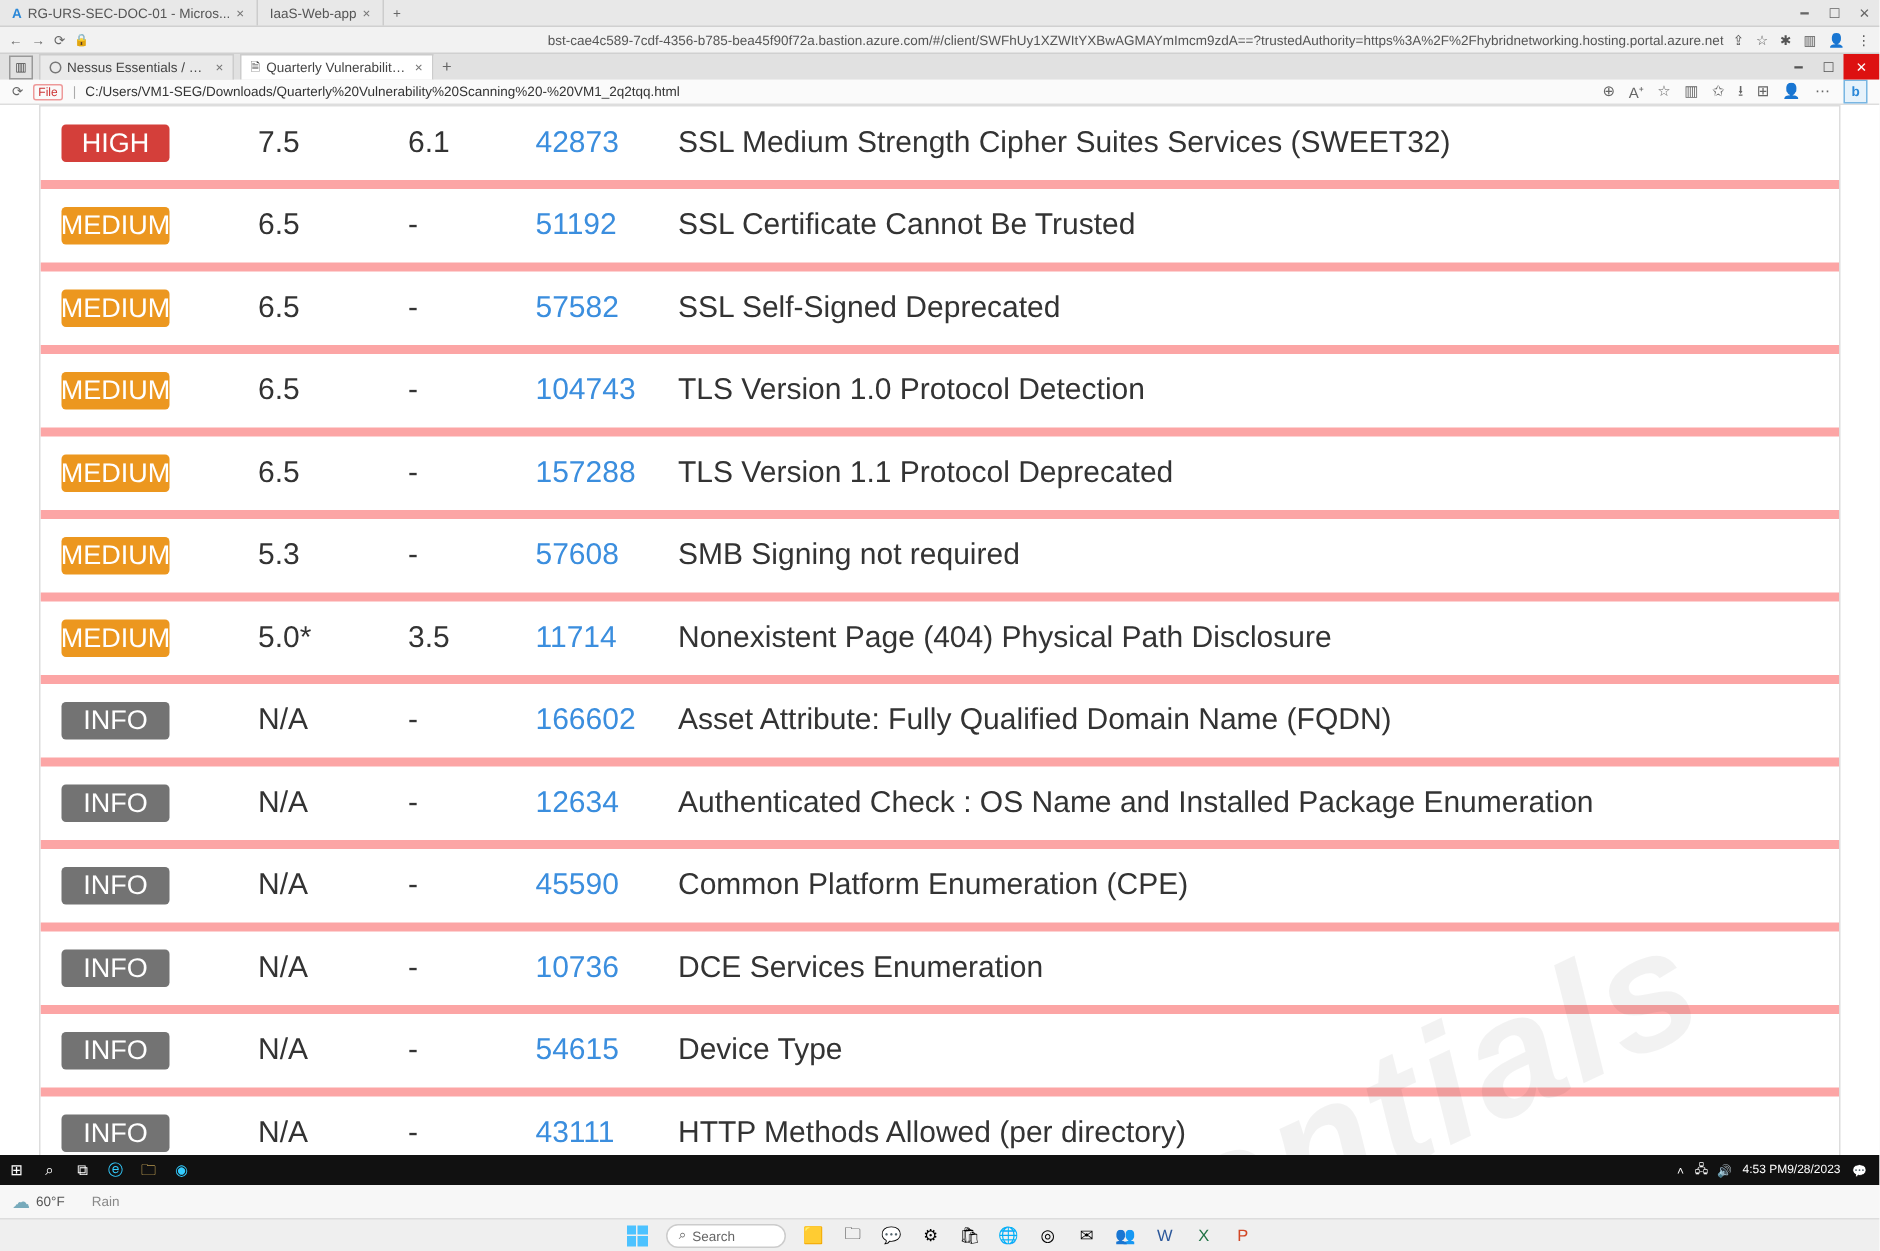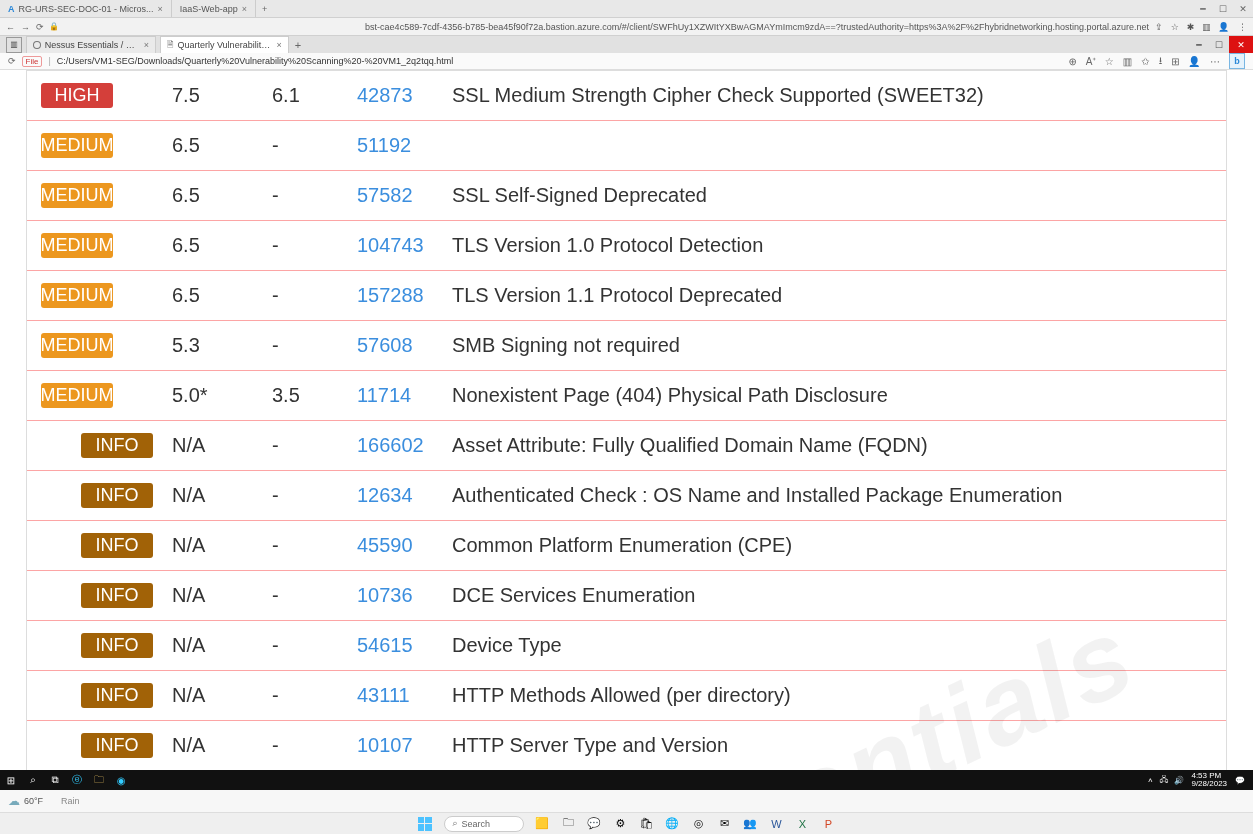--- a/index.html
+++ b/index.html
@@ -291,7 +291,7 @@
         <div class="cvss2-cell">7.5</div>
         <div class="cvss3-cell">6.1</div>
         <div class="plugin-cell"><a href="#">42873</a></div>
-        <div class="name-cell">SSL Medium Strength Cipher Check Supported (SWEET32)</div>
+        <div class="name-cell">SSL Medium Strength Cipher Suites Services (SWEET32)</div>
       </div>
       <div class="row">
         <div class="sev-cell"><span class="sev-badge sev-medium">MEDIUM</span></div>

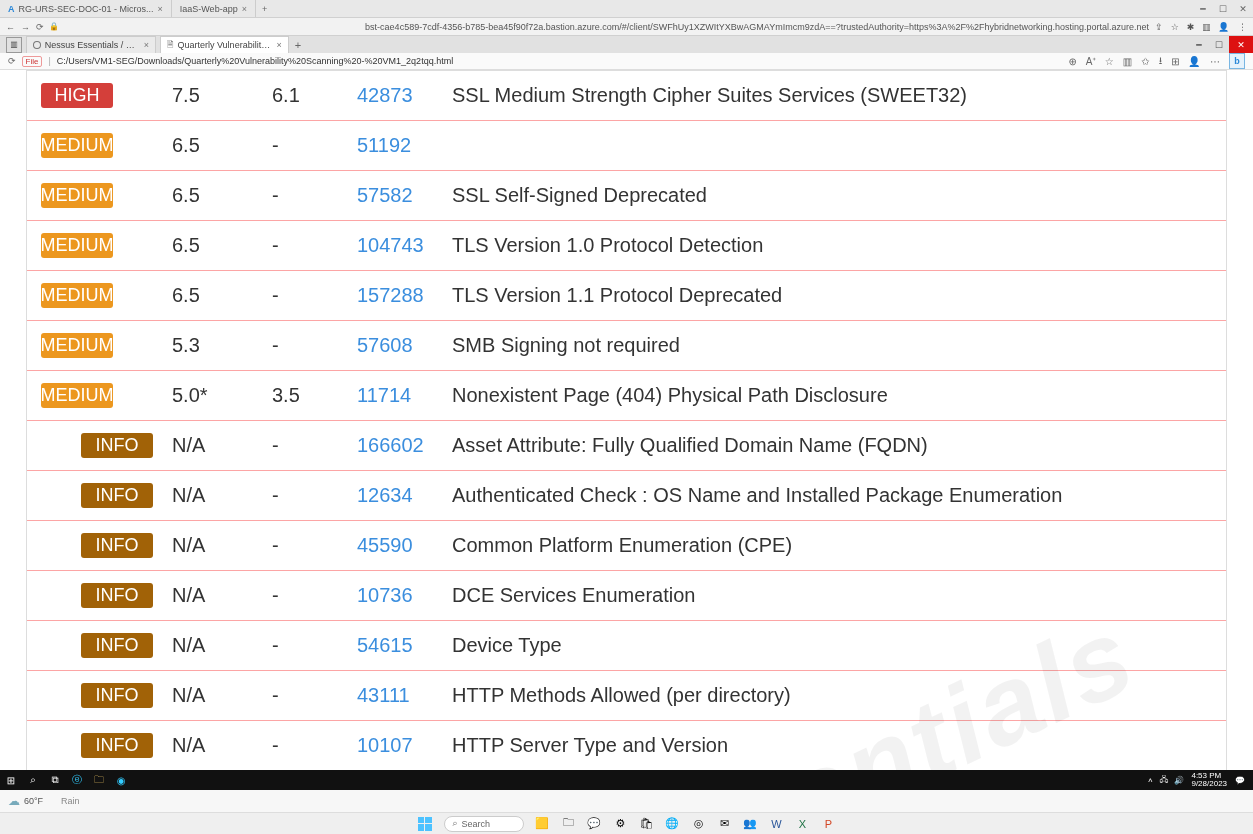--- a/index.html
+++ b/index.html
@@ -110,7 +110,7 @@
   .row {
     display:flex;
     align-items:center;
-    border-top:1px solid #fca5a5;
+    border-top:6px solid #fca5a5;
     padding: 12px 0;
     font-size:20px;
     color:#333;

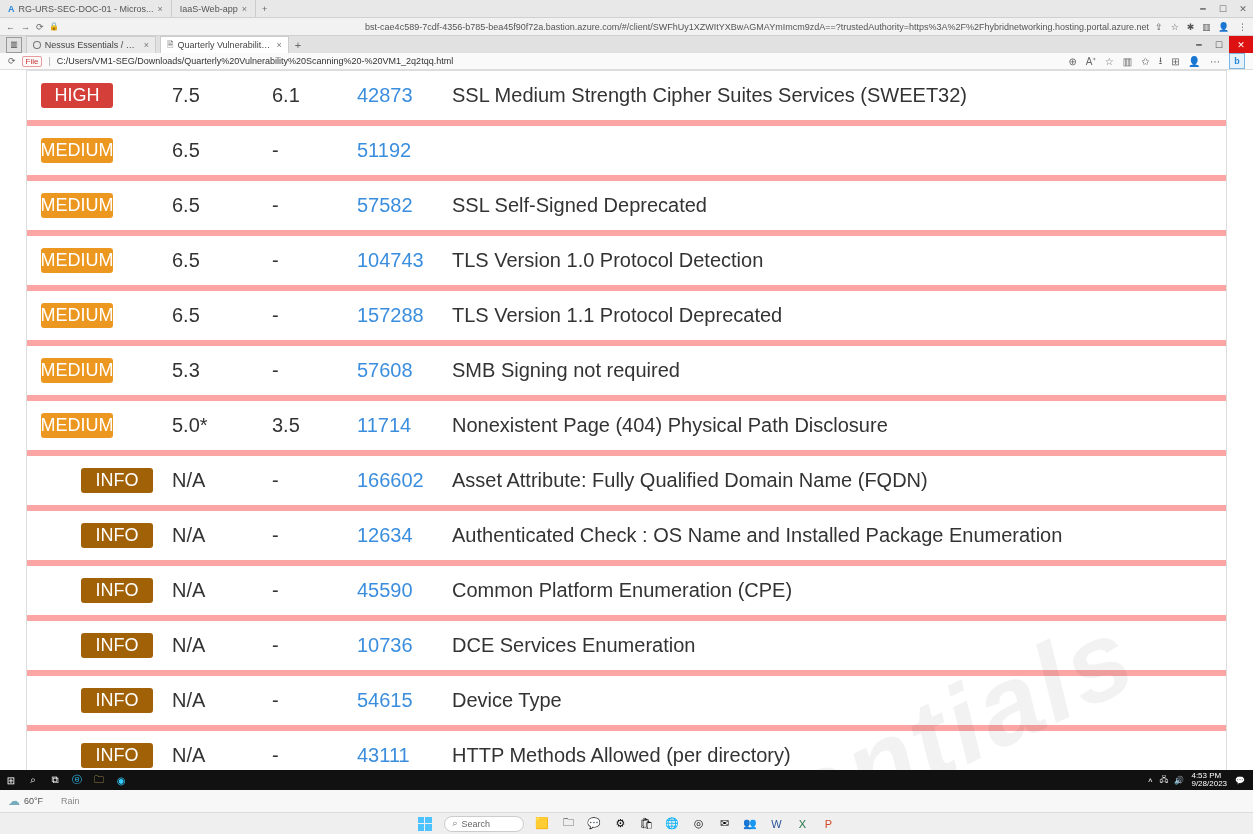--- a/index.html
+++ b/index.html
@@ -298,6 +298,7 @@
         <div class="cvss2-cell">6.5</div>
         <div class="cvss3-cell">-</div>
         <div class="plugin-cell"><a href="#">51192</a></div>
+        <div class="name-cell">SSL Certificate Cannot Be Trusted</div>
       </div>
       <div class="row">
         <div class="sev-cell"><span class="sev-badge sev-medium">MEDIUM</span></div>

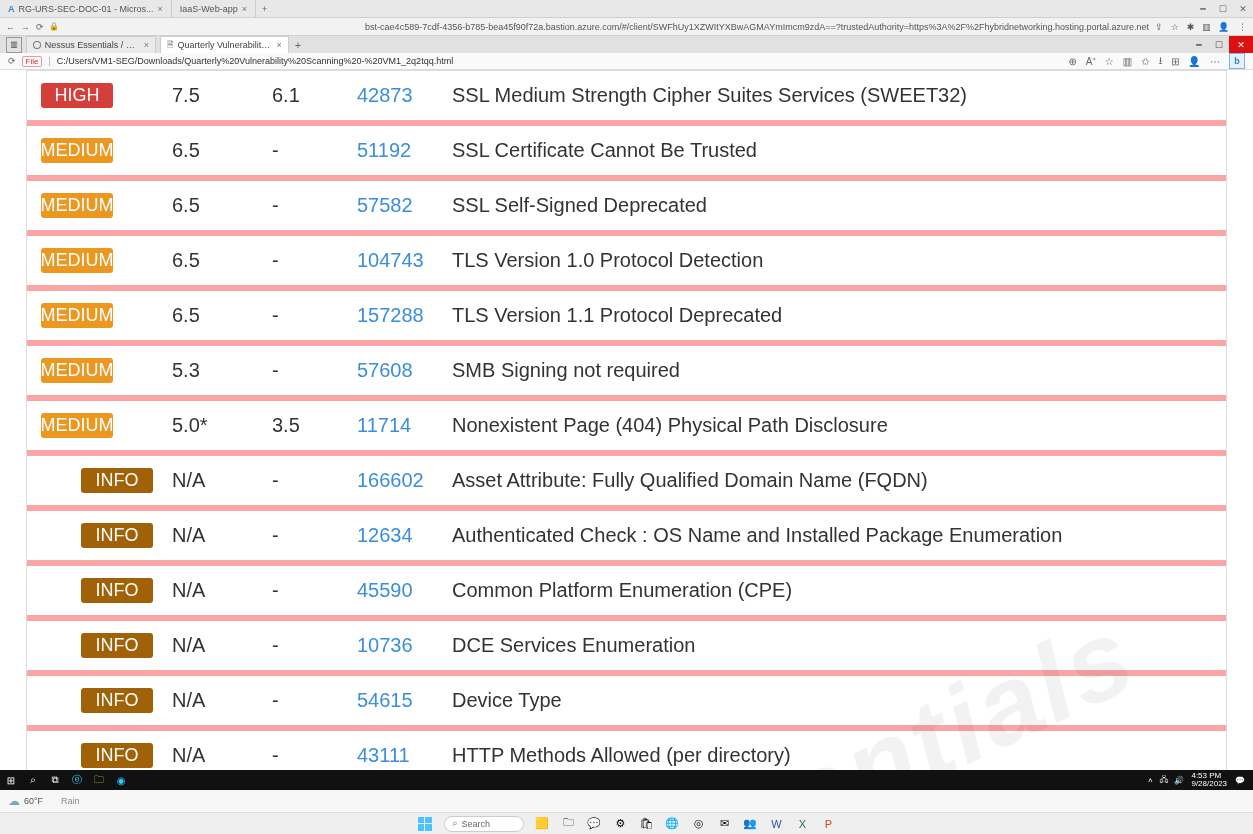--- a/index.html
+++ b/index.html
@@ -128,7 +128,7 @@
   }
   .sev-high{ background:#d43f3a;}
   .sev-medium{ background:#ec971f;}
-  .sev-info{ background:#a16207;margin-left:40px;}
+  .sev-info{ background:#737373;}
   .cvss2-cell{width:100px;}
   .cvss3-cell{width:85px;}
   .plugin-cell{width:95px;}

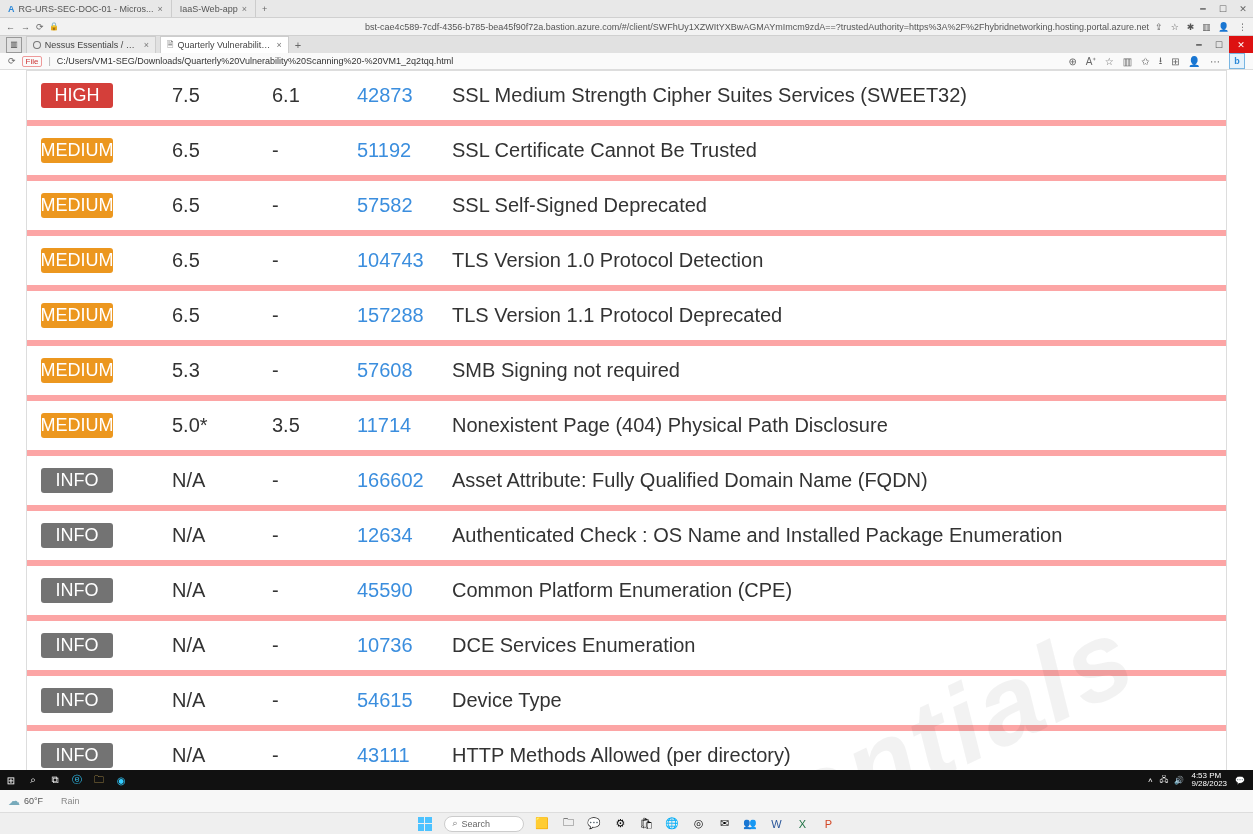--- a/index.html
+++ b/index.html
@@ -166,7 +166,7 @@
   }
   .tb1-btn{width:22px;height:20px;display:flex;align-items:center;justify-content:center;color:#fff;font-size:10px;}
   .tb1-sys{position:absolute;right:4px;display:flex;align-items:center;gap:0;color:#fff;font-size:8px;}
-  .tb1-clock{display:flex;flex-direction:column;align-items:flex-start;padding:0 4px;line-height:1;}
+  .tb1-clock{display:flex;align-items:flex-start;padding:0 4px;line-height:1;}
   .weather-bar{
     position:absolute;
     bottom:22px;

